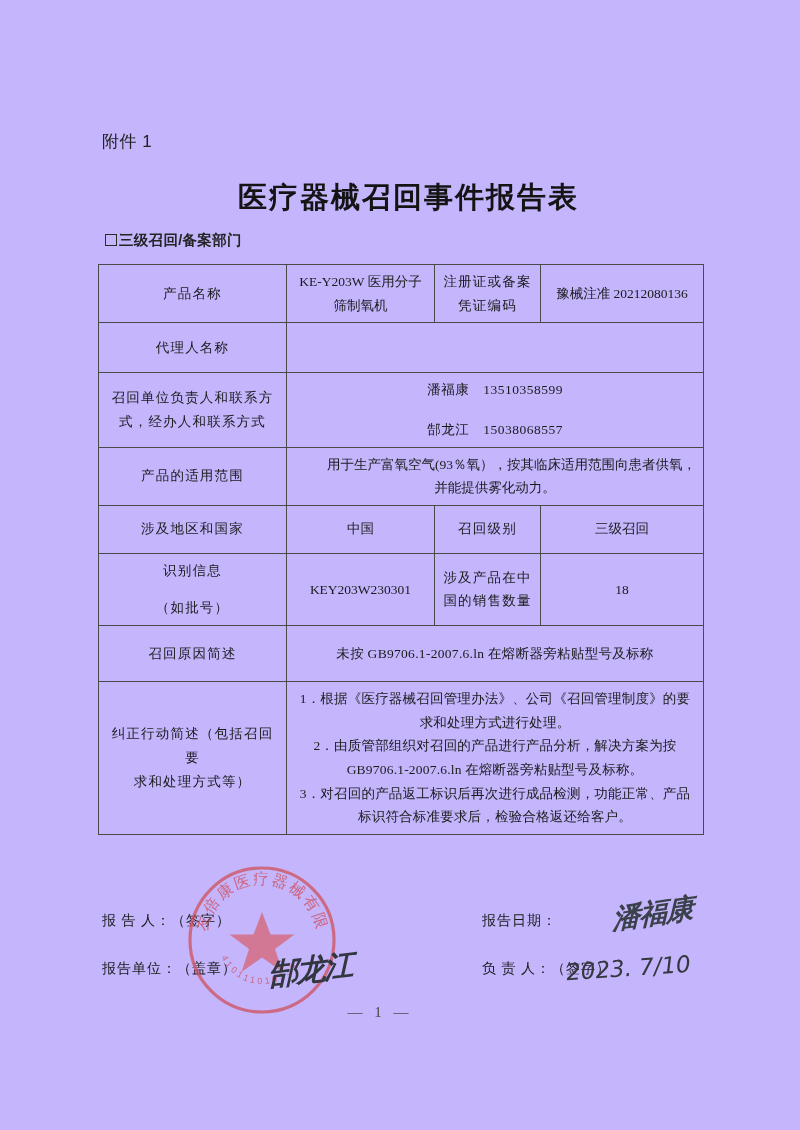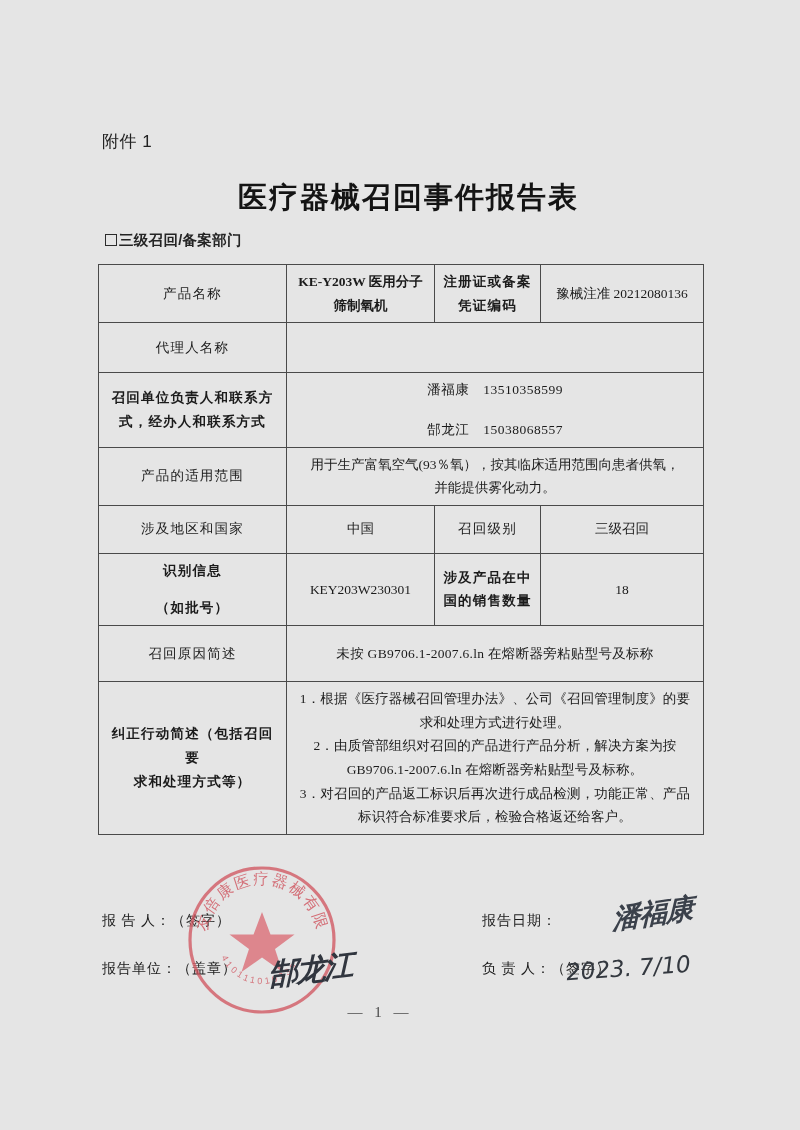--- a/index.html
+++ b/index.html
@@ -20,7 +20,7 @@
   .page {
     position: absolute;
     inset: 0;
-    background: #e5e5e5;
+    background: #c4b5fd;
   }
 
   

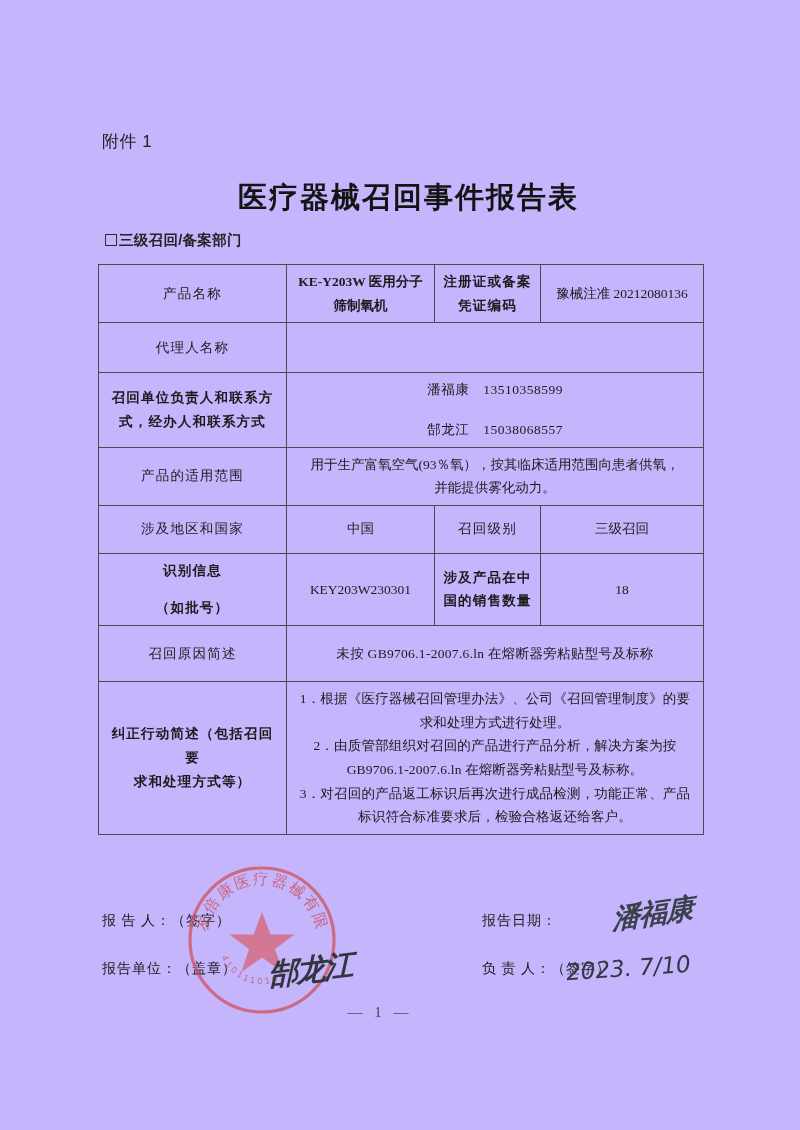--- a/index.html
+++ b/index.html
@@ -122,7 +122,7 @@
   }
   .action-cell p { margin: 0; text-indent: 0; }
 
-  .stacked { display: block; font-weight: bold; }
+  .stacked { display: block; }
   .stacked .s1 { display: block; }
   .stacked .s2 { display: block; margin-top: 14px; }
 

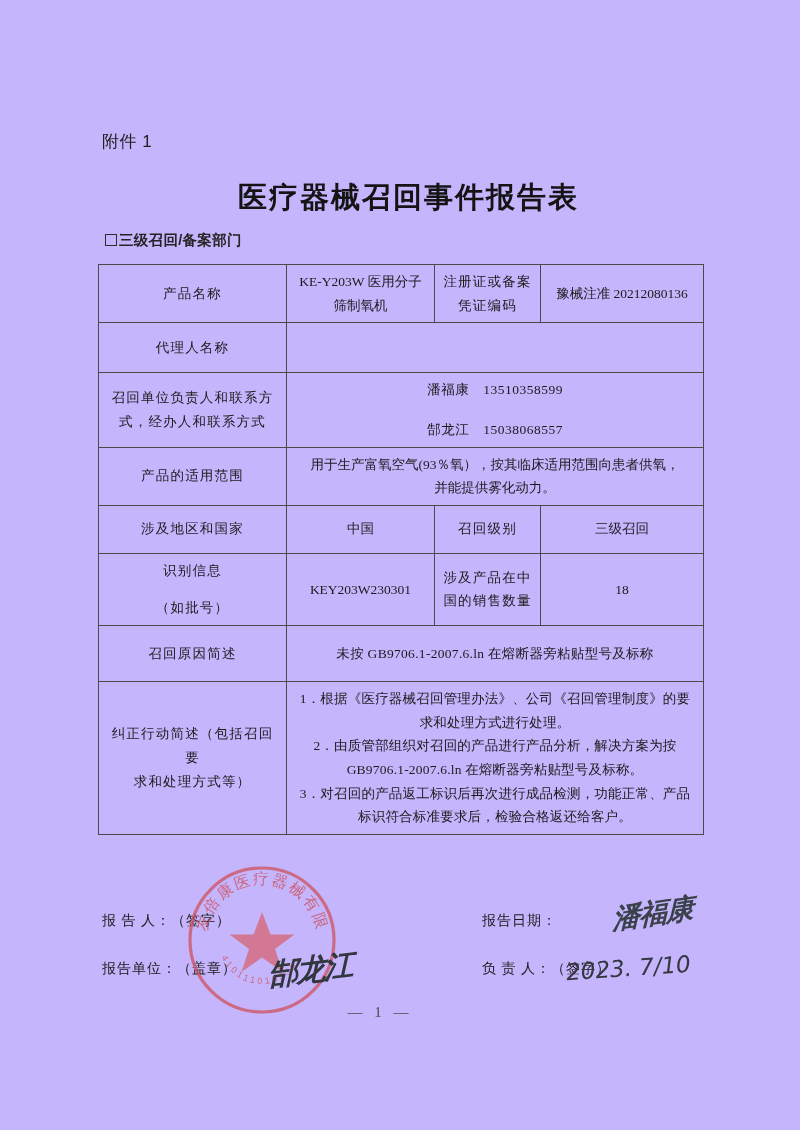--- a/index.html
+++ b/index.html
@@ -105,7 +105,7 @@
   .contact-gap { height: 16px; }
 
   .scope-cell { line-height: 1.9; padding: 8px 16px; }
-  .scope-l1 { display: block; text-align: center; }
+  .scope-l1 { display: block; text-align: right; }
   .scope-l2 { display: block; text-align: center; }
 
   .reason-cell {

